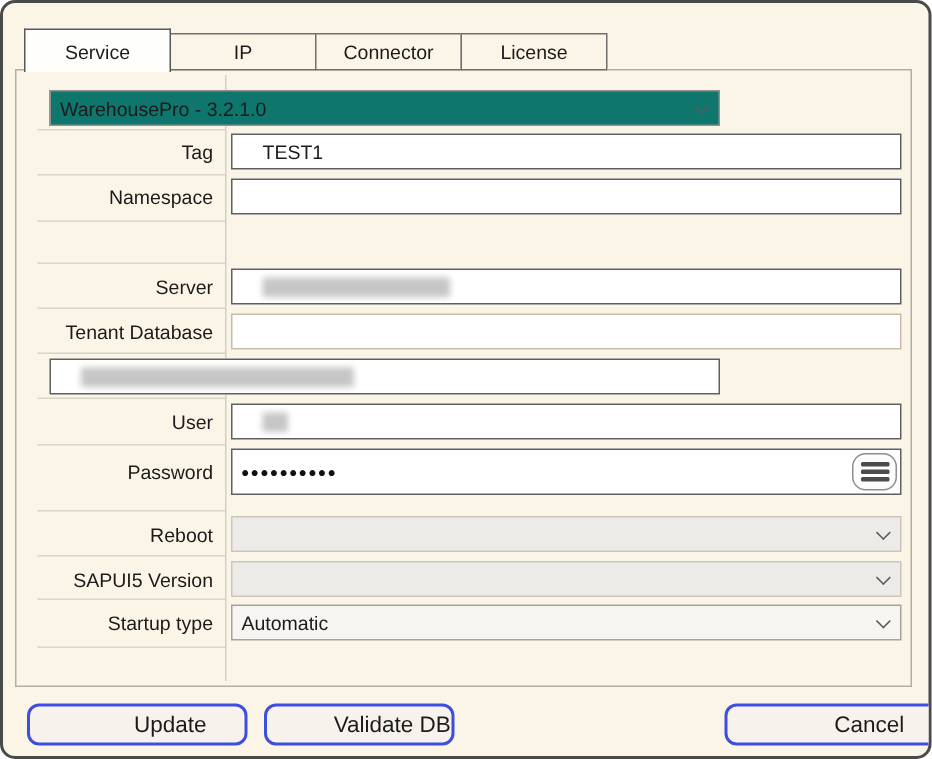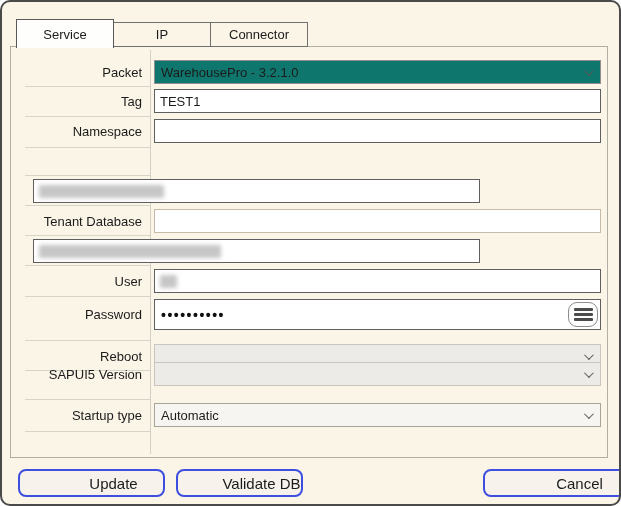--- a/index.html
+++ b/index.html
@@ -93,6 +93,7 @@
     <div class="tab active">Service</div>
     <div class="tab">IP</div>
     <div class="tab">Connector</div>
+    <div class="tab">License</div>
   </div>
 
   <div class="panel">

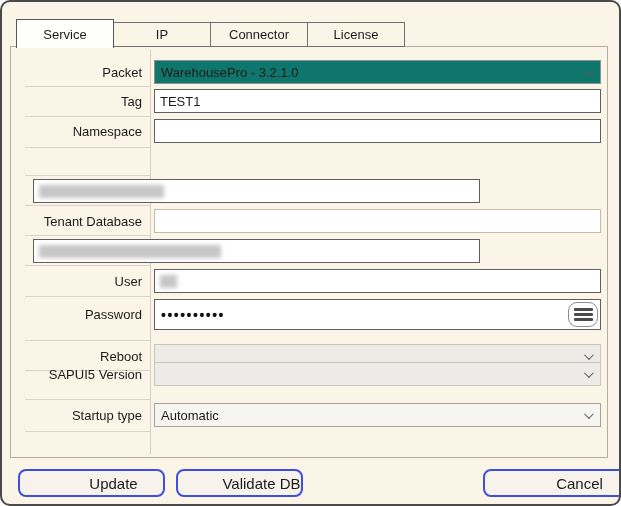--- a/index.html
+++ b/index.html
@@ -113,7 +113,6 @@
     <div class="sep s12"></div>
 
     <div class="row r1">
-      <div class="label">Packet</div>
       <div class="field select sel-packet">
         <span>WarehousePro - 3.2.1.0</span>
         <span class="chev"></span>

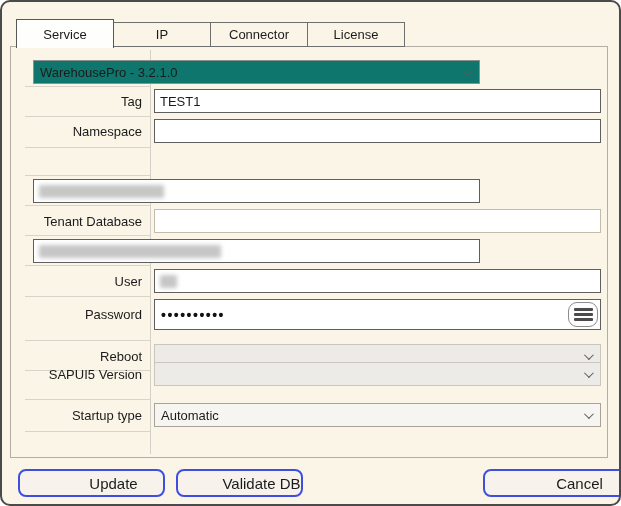--- a/index.html
+++ b/index.html
@@ -39,7 +39,7 @@
   
   .ti {
     height:24px; border:1px solid #5f5f5f; background:#ffffff;
-    font-size:13px; padding:0 5px; font-family:"Liberation Sans",sans-serif;
+    font-size:13px; padding:0 20px; font-family:"Liberation Sans",sans-serif;
     display:flex; align-items:center; color:#1b1b1b; width:447px;
   }
   input.ti { display:block; }

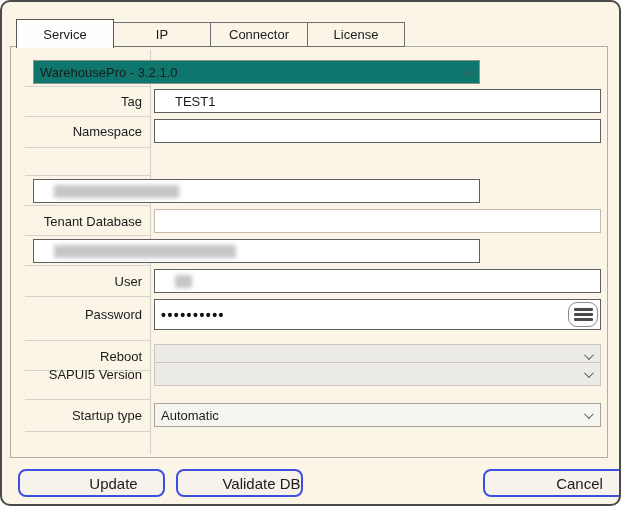--- a/index.html
+++ b/index.html
@@ -131,6 +131,7 @@
 
 
     <div class="row r5">
+      <div class="label">Server</div>
       <div class="ti field">
         <span class="redact w-server"></span>
       </div>

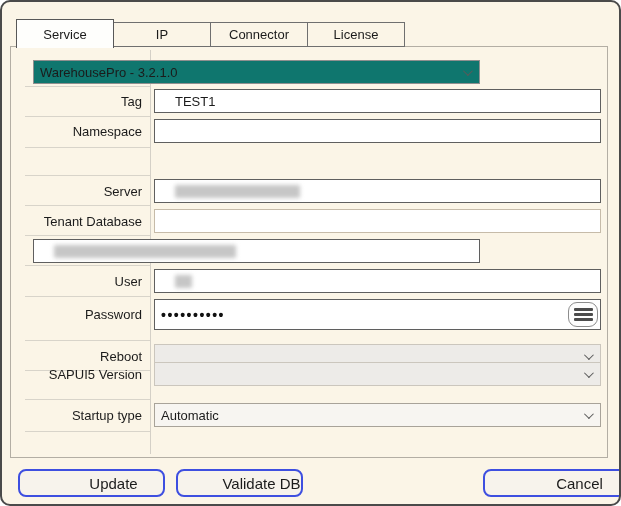--- a/index.html
+++ b/index.html
@@ -33,7 +33,7 @@
   
   .row { position:absolute; left:14px; width:576px; height:24px; display:flex; align-items:center; }
   .r1{top:13px}.r2{top:42px}.r3{top:72px}.r4{top:102px;height:22px}.r5{top:132px}.r6{top:162px}
-  .r7{top:192px}.r8{top:222px}.r9{top:252px;height:31px}.r10{top:297px}.r11{top:315px}.r12{top:356px}
+  .r7{top:192px}.r8{top:222px}.r9{top:252px;height:31px}.r10{top:297px}.r11{top:327px}.r12{top:356px}
   .label { width:121px; text-align:right; padding-right:4px; font-size:13px; color:#1b1b1b; flex:none; }
   .field { width:447px; margin-left:8px; flex:none; }
   

